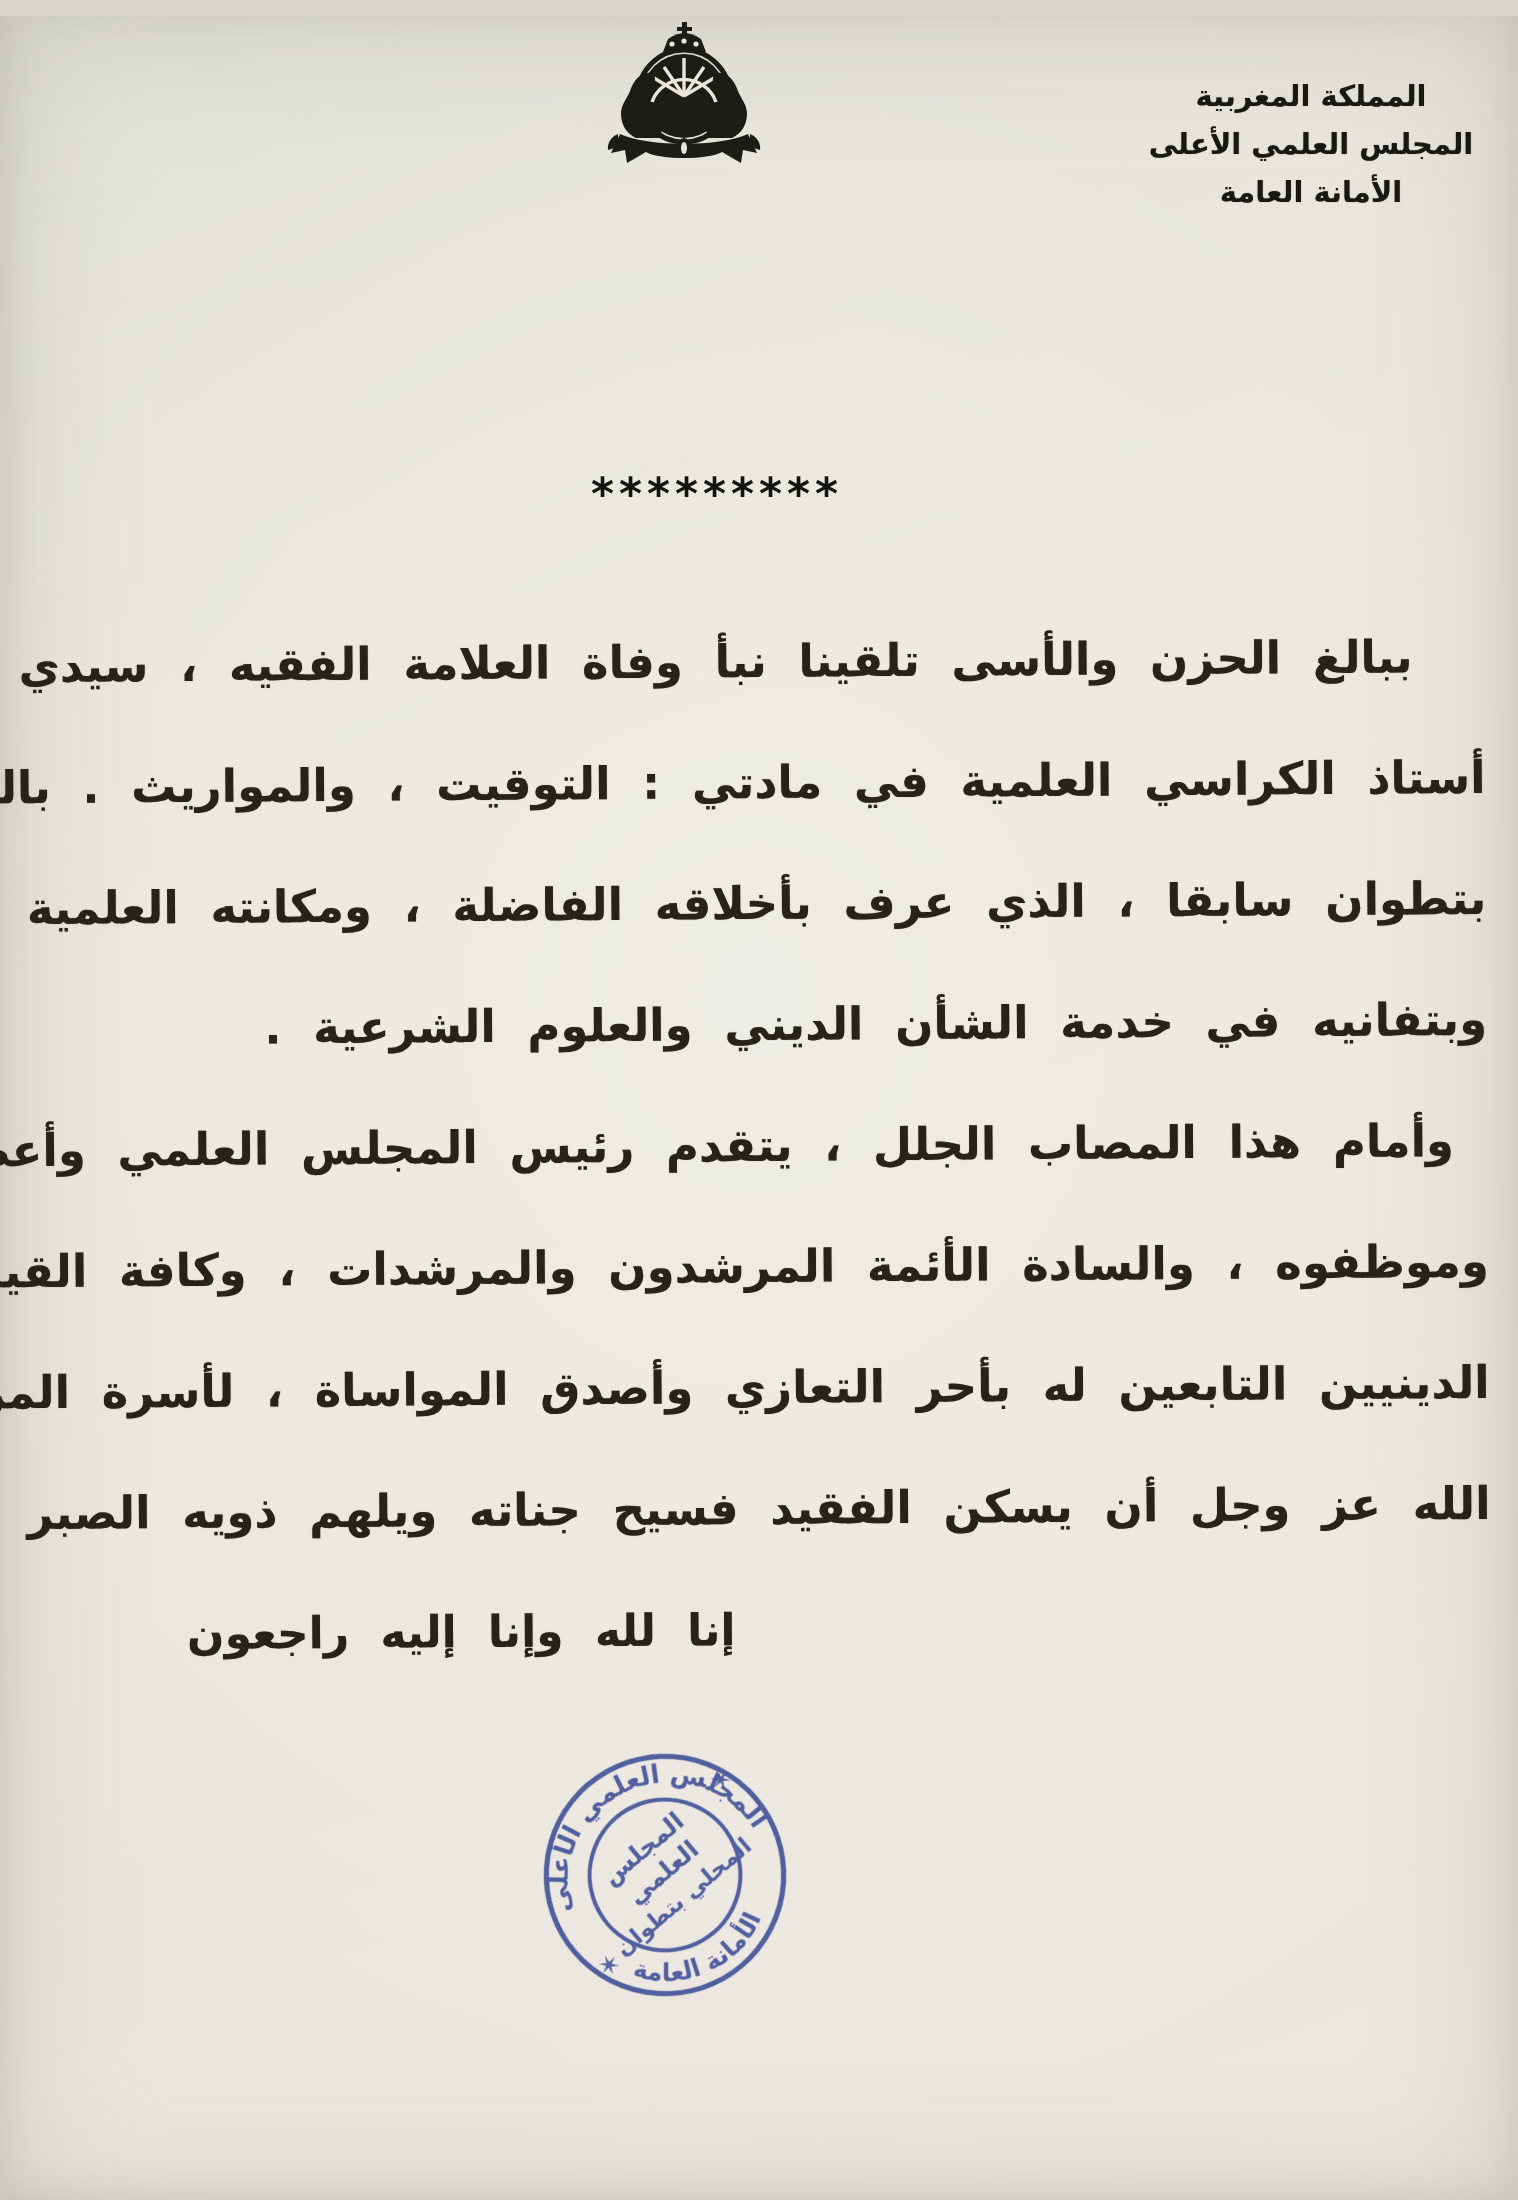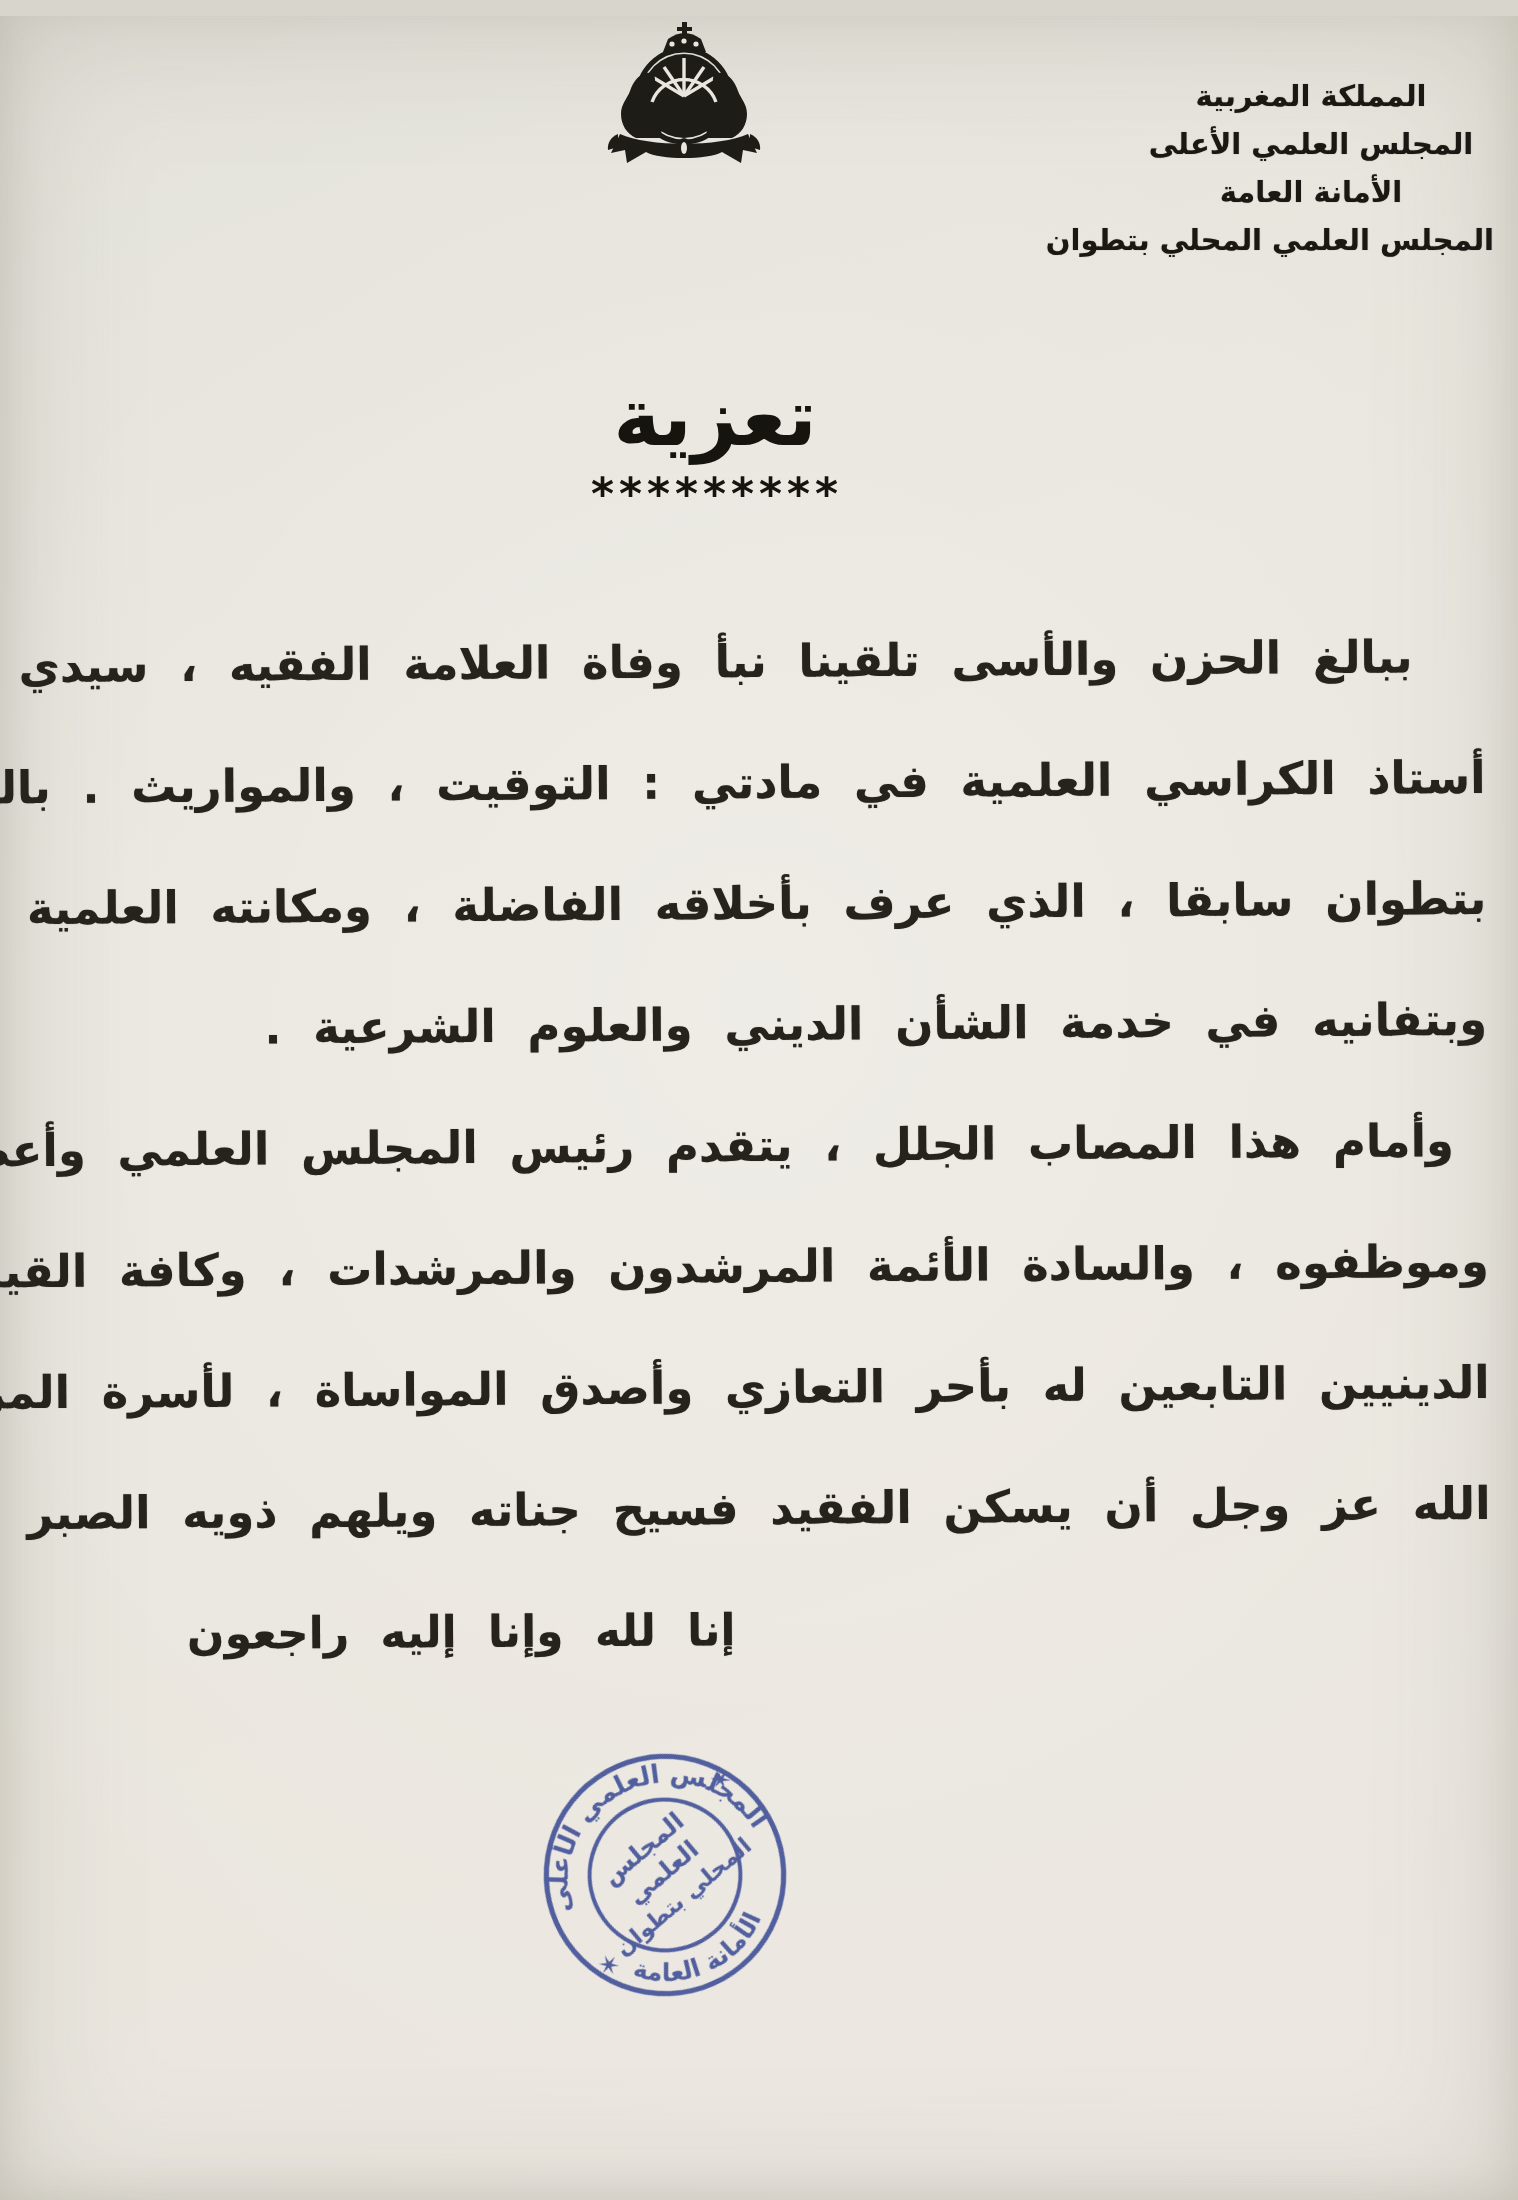--- a/index.html
+++ b/index.html
@@ -114,7 +114,6 @@
     <div class="lh-line">المملكة المغربية</div>
     <div class="lh-line">المجلس العلمي الأعلى</div>
     <div class="lh-line">الأمانة العامة</div>
-    <div class="lh-line">المجلس العلمي المحلي بتطوان</div>
   </div>
 
   <div class="doc-title">تعزية</div>

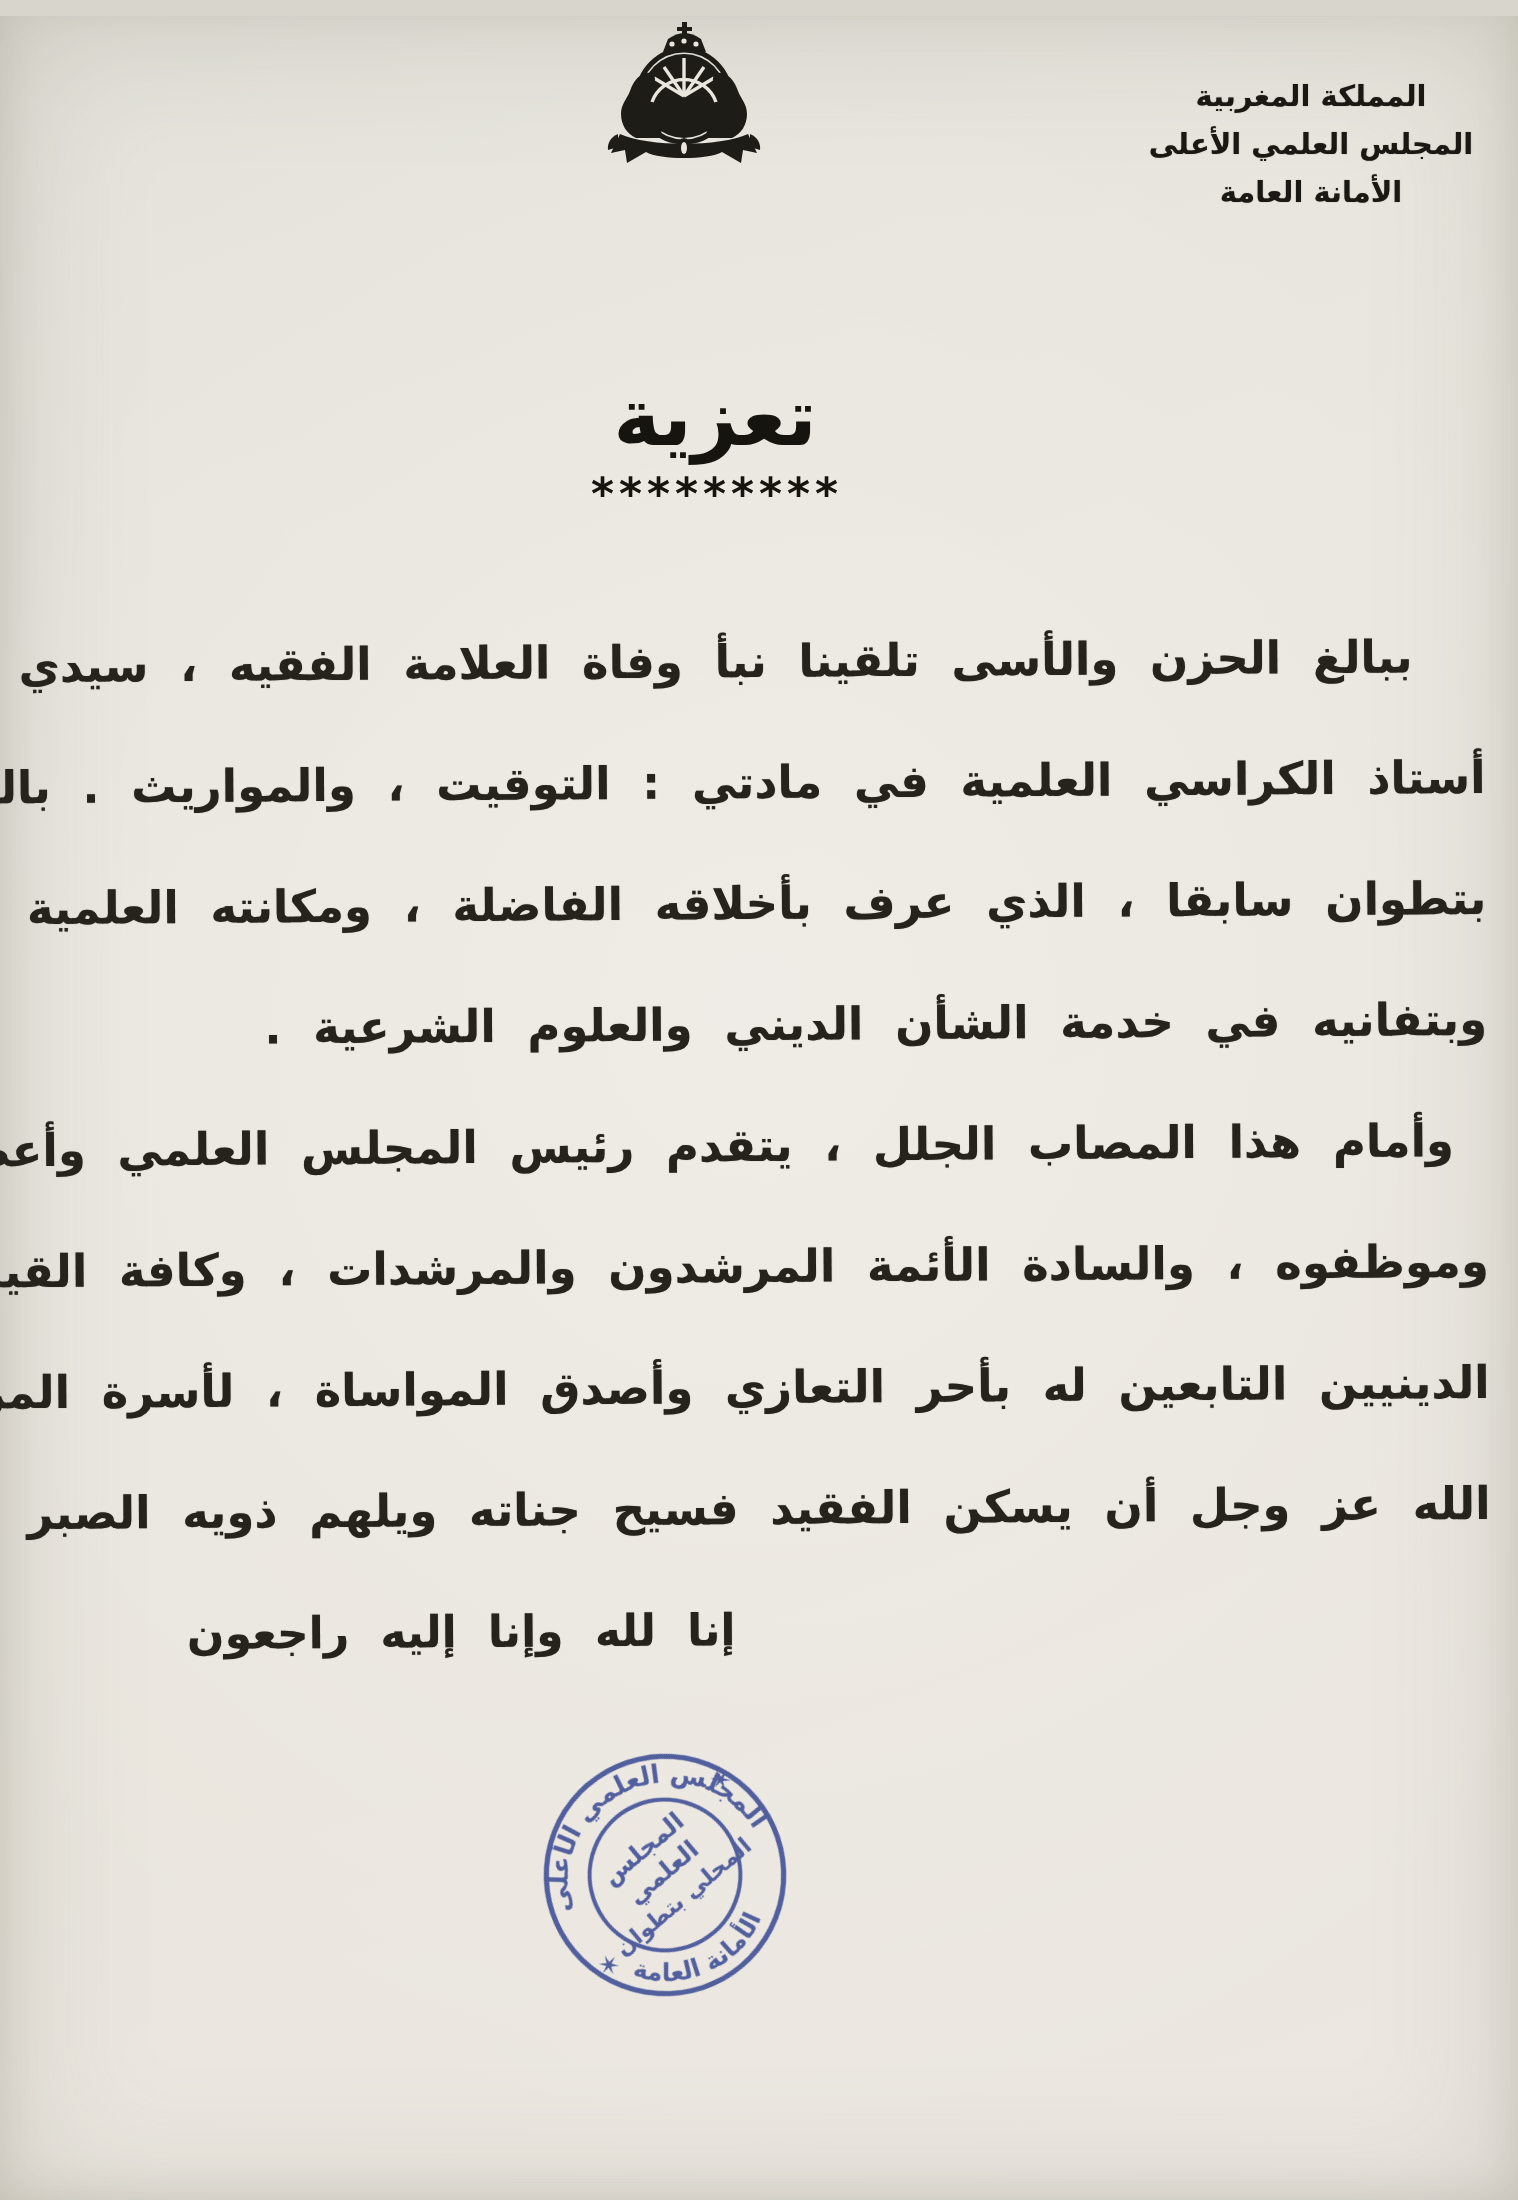--- a/index.html
+++ b/index.html
@@ -116,7 +116,6 @@
     <div class="lh-line">الأمانة العامة</div>
   </div>
 
-  <div class="doc-title">تعزية</div>
   <div class="title-divider">*********</div>
 
   <div class="body-text">

